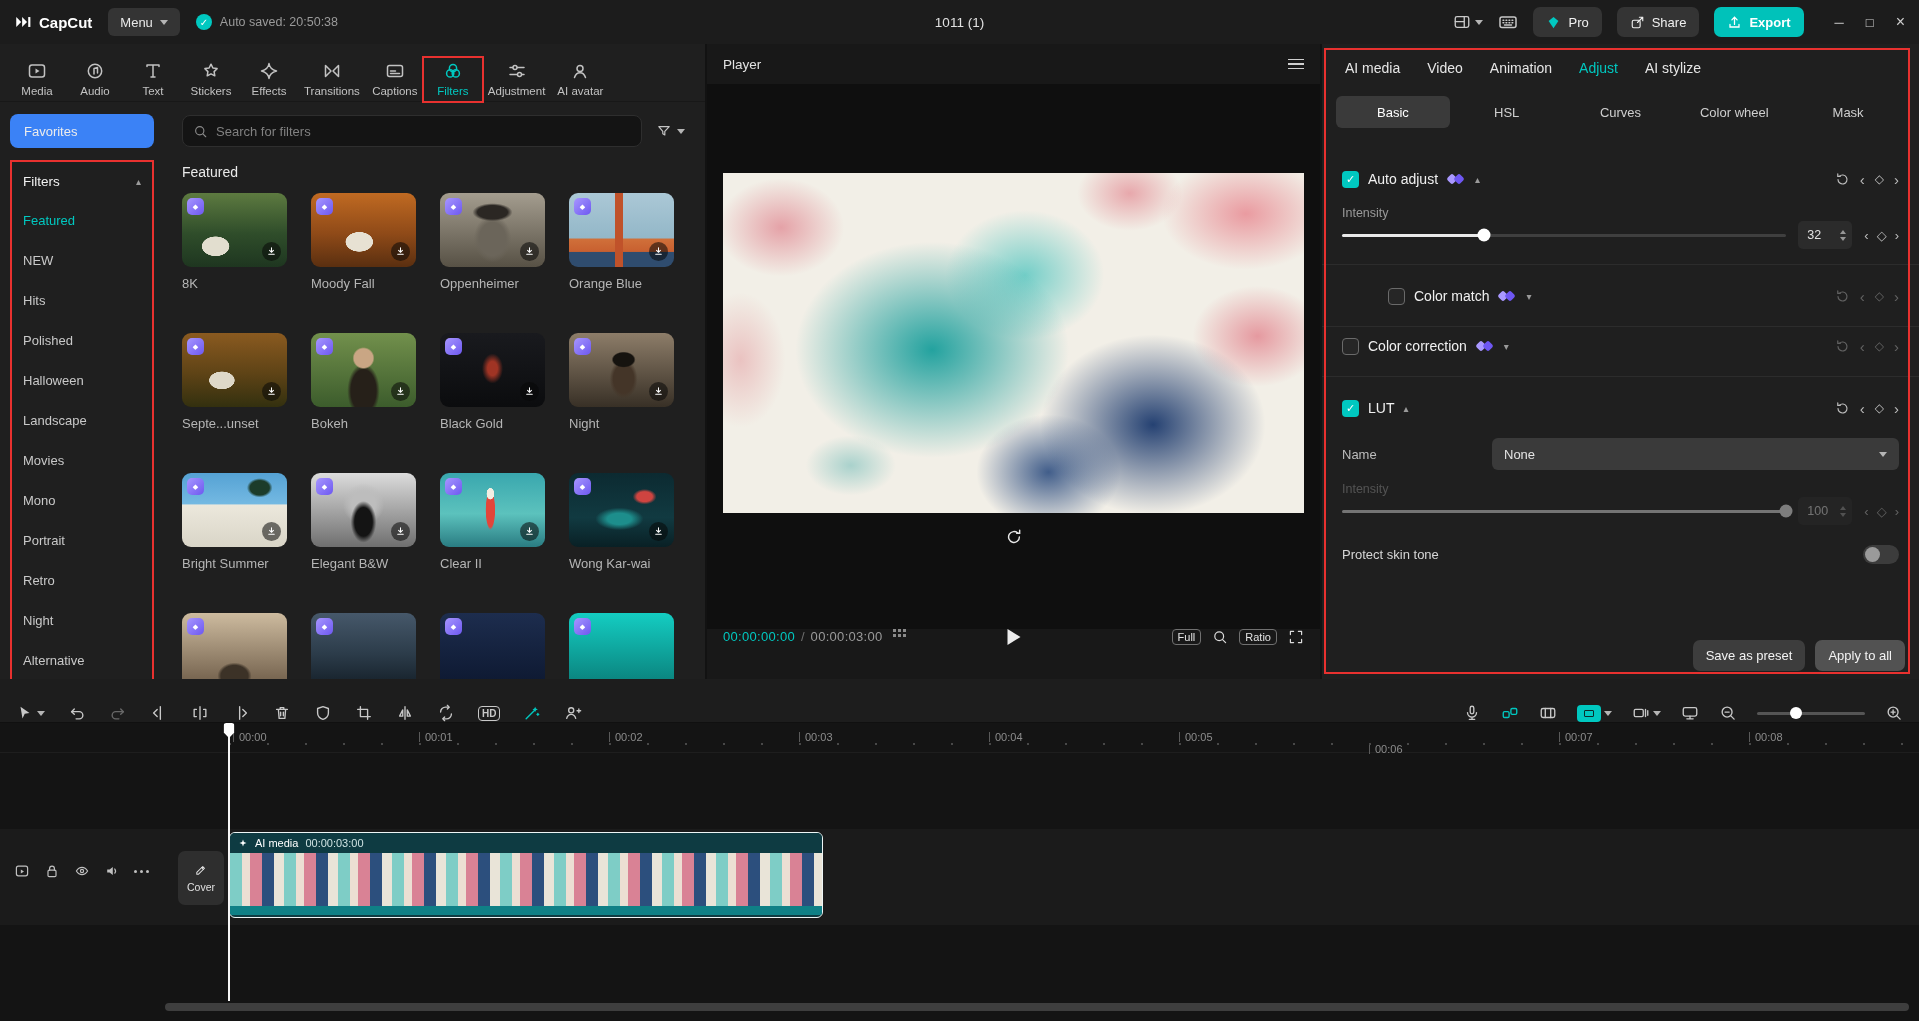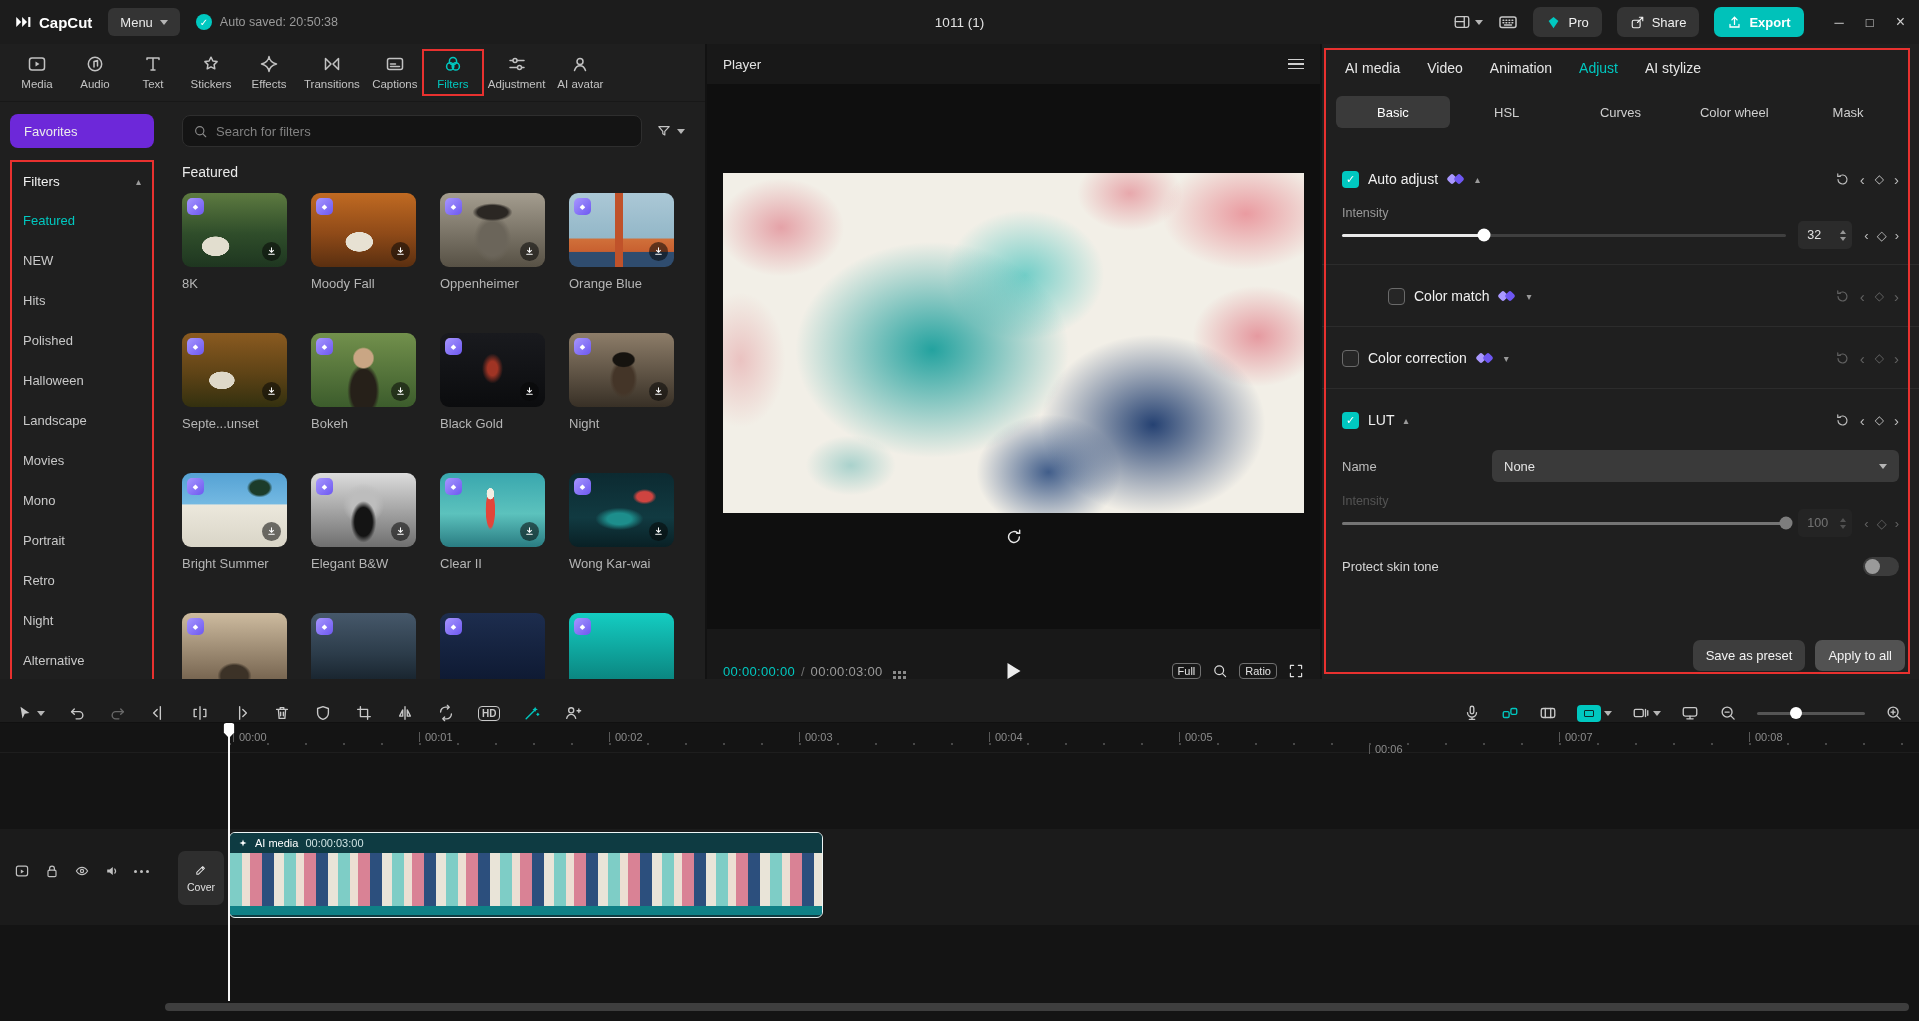--- a/index.html
+++ b/index.html
@@ -29,7 +29,7 @@
 .right-panel{position:absolute;left:1322px;top:0;width:597px;height:635px;background:#1f1f1f;}
 
 
-.mediatabs{display:flex;align-items:flex-start;padding:7px 8px 0;height:58px;border-bottom:1px solid #181818;}
+.mediatabs{display:flex;align-items:flex-end;padding:7px 8px 0;height:58px;border-bottom:1px solid #181818;}
 .mtab{min-width:58px;padding:3px 6px 4px;display:flex;flex-direction:column;align-items:center;gap:4px;color:#c2c2c2;font-size:11.5px;white-space:nowrap;}
 .mtab svg{width:20px;height:20px;}
 .mtab.active{color:#00c8c0;}

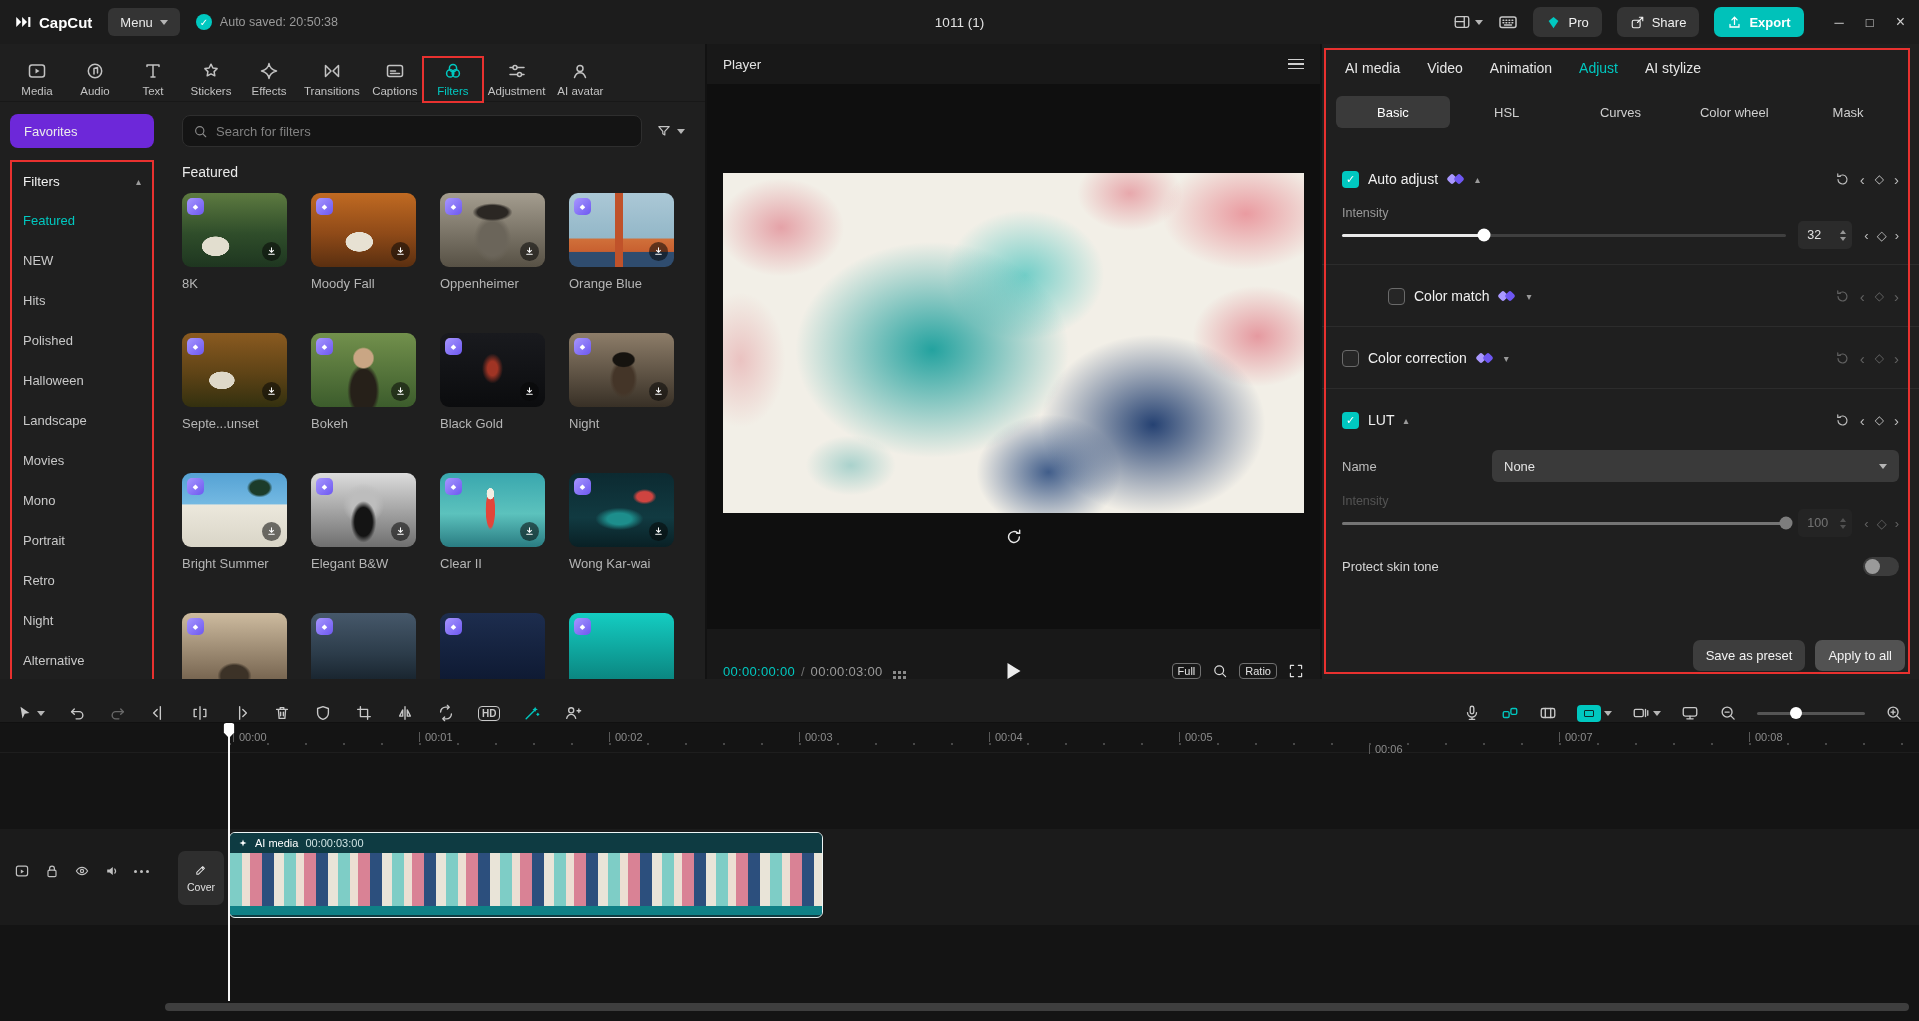--- a/index.html
+++ b/index.html
@@ -37,7 +37,7 @@
 
 
 .lib-side{position:absolute;top:58px;left:0;bottom:0;width:162px;padding:12px 8px 0 10px;}
-.fav-btn{height:34px;background:#6d28d9;border-radius:8px;display:flex;align-items:center;padding:0 14px;font-size:13px;color:#ececec;}
+.fav-btn{height:34px;background:#3b82f6;border-radius:8px;display:flex;align-items:center;padding:0 14px;font-size:13px;color:#ececec;}
 .cat-box{margin-top:12px;border:2px solid #e8312f;}
 .cat-head{height:38px;display:flex;align-items:center;justify-content:space-between;padding:0 11px;font-size:13.5px;color:#f2f2f2;}
 .cat-item{height:40px;display:flex;align-items:center;padding:0 11px;font-size:13px;color:#c9c9c9;}

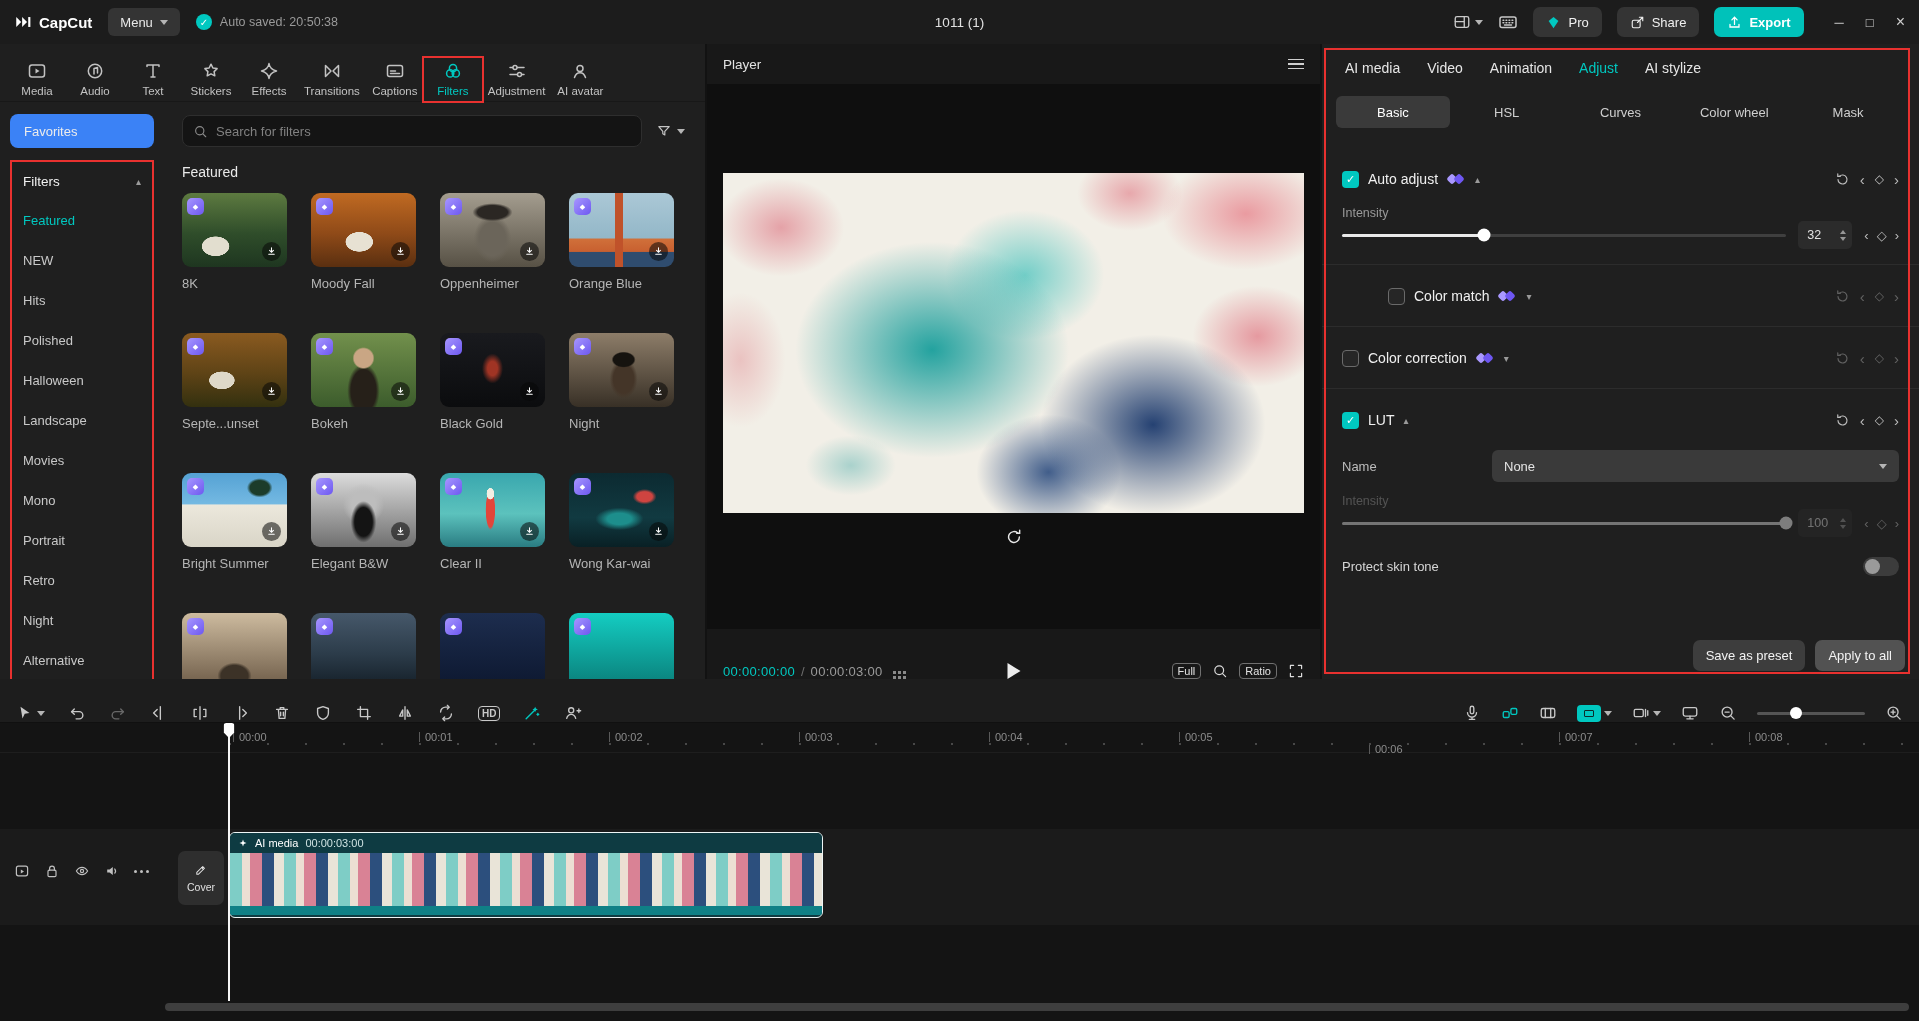--- a/index.html
+++ b/index.html
@@ -631,7 +631,7 @@
         </div>
         <div class="divider"></div>
 
-        <div class="sec-row" style="margin-top:16px;">
+        <div class="sec-row" style="margin-top:4px;">
           <span class="cb off"></span>
           <span class="sec-label">Color correction</span>
           <span class="vip2">

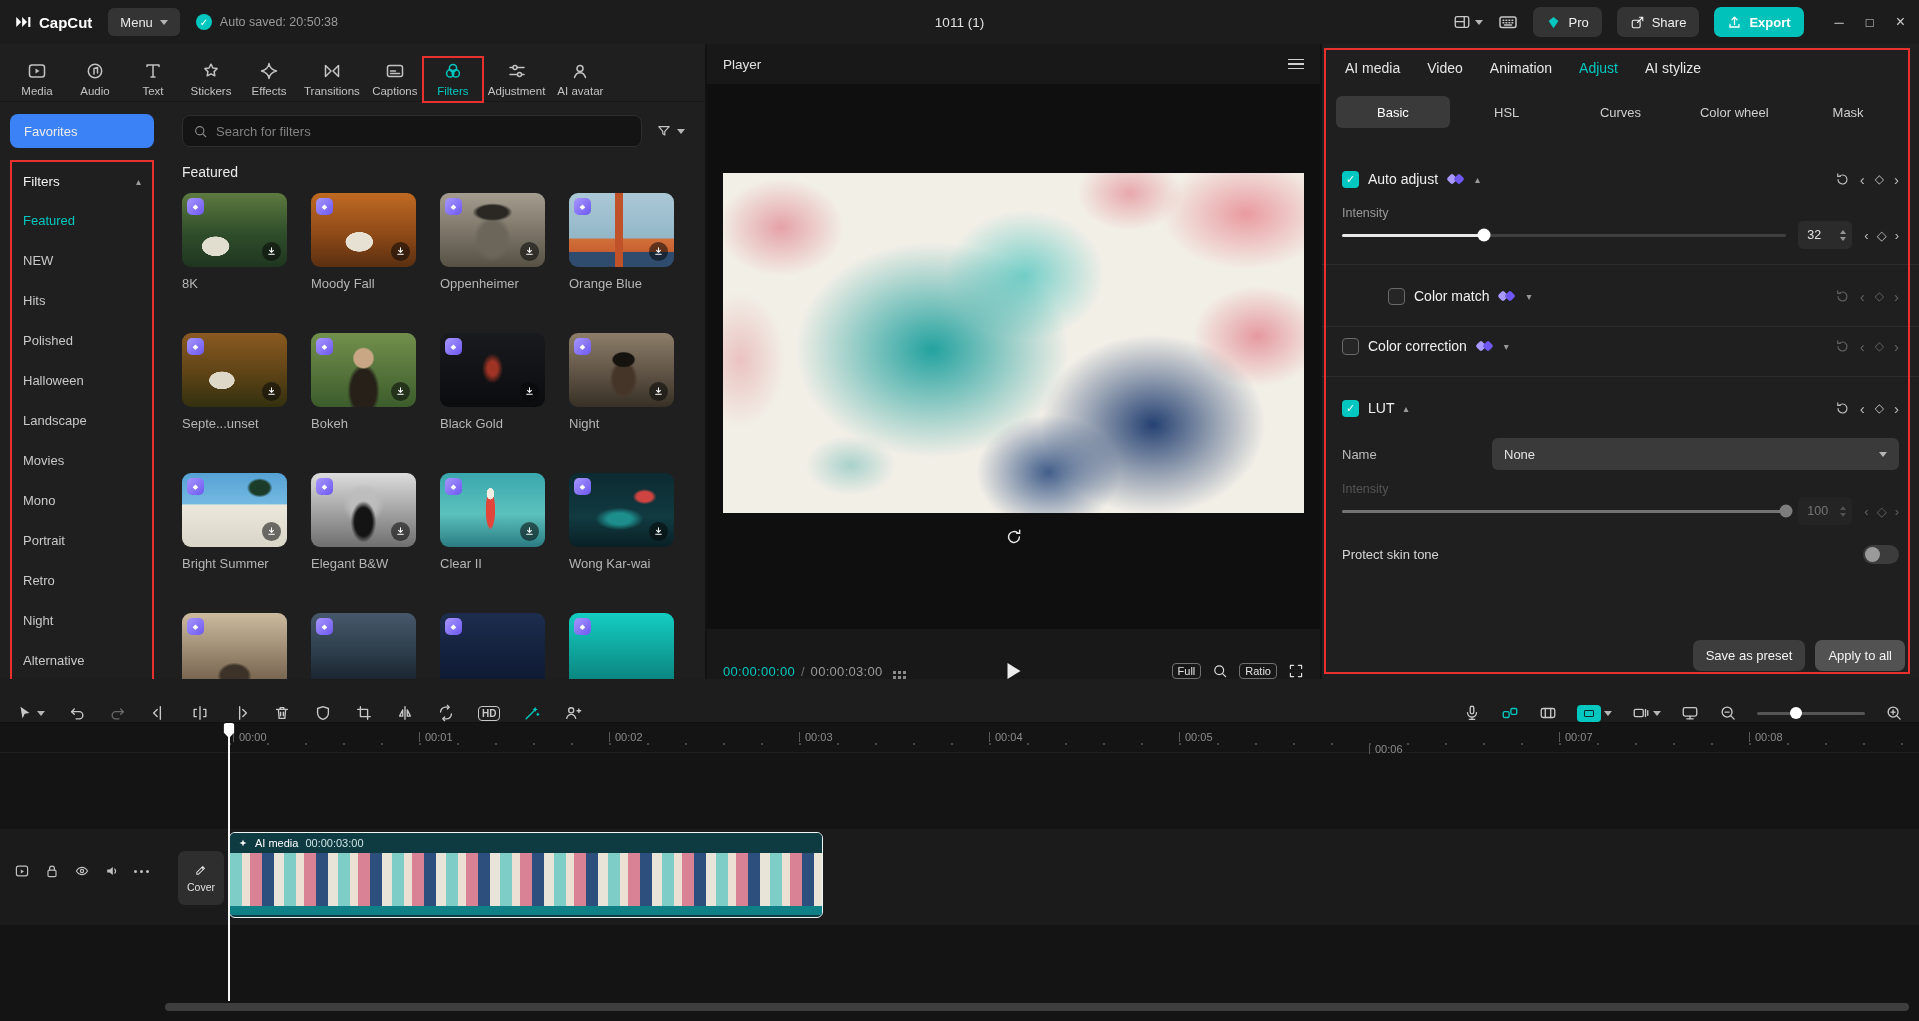--- a/index.html
+++ b/index.html
@@ -75,7 +75,7 @@
  radial-gradient(60px 40px at 22% 86%,rgba(120,190,186,.6),transparent 75%),
  #f2efe7;}
 .reset-rot{position:absolute;left:50%;top:444px;transform:translateX(-50%);color:#e8e8e8;}
-.pctrl{position:absolute;bottom:0;left:0;right:0;height:50px;display:flex;align-items:flex-end;padding:0 16px;}
+.pctrl{position:absolute;bottom:0;left:0;right:0;height:50px;display:flex;align-items:flex-start;padding:0 16px;}
 .time-cur{color:#00c8c0;font-size:13px;letter-spacing:.3px;}
 .time-sep{color:#6f6f6f;margin:0 6px;}
 .time-dur{color:#9a9a9a;font-size:13px;letter-spacing:.3px;}

